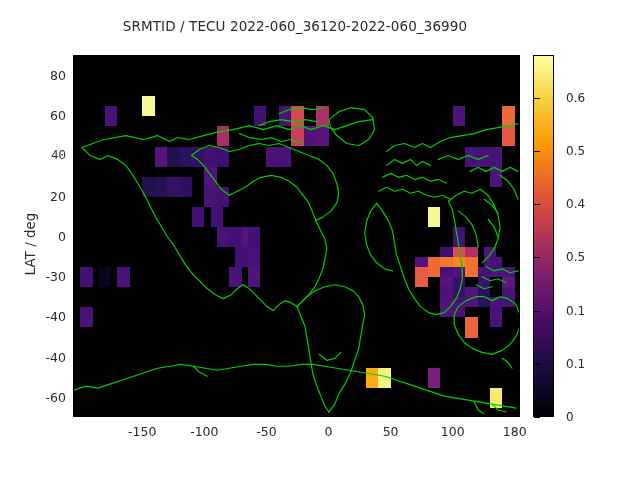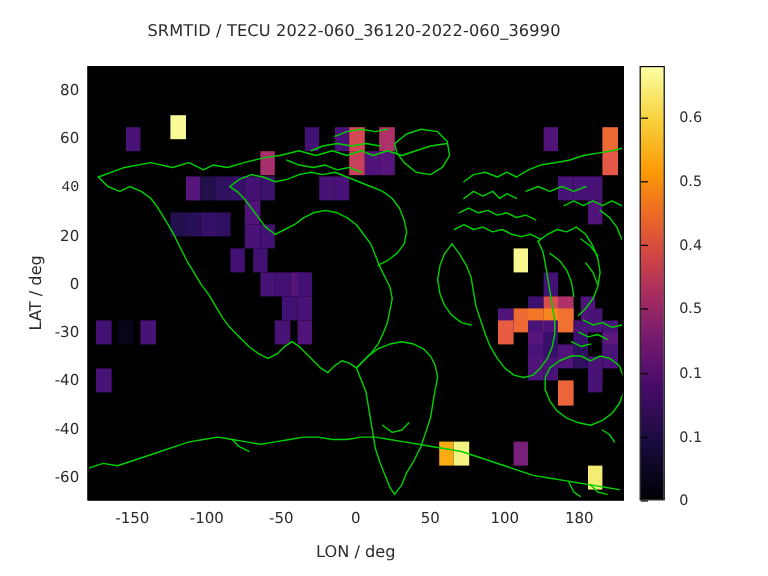--- a/index.html
+++ b/index.html
@@ -30,7 +30,7 @@
 
   
   .xtick{position:absolute;font-size:12.5px;color:#2b2b2b;text-align:center;
-         transform:translateX(-50%);top:424px;white-space:nowrap;}
+         transform:translateX(-50%);top:424px;white-space:nowrap;margin-left:32px;}
   .ytick{position:absolute;font-size:12.5px;color:#2b2b2b;text-align:right;
          transform:translateY(-50%);right:574px;white-space:nowrap;}
   .xlabel{position:absolute;left:73px;width:447px;top:452px;text-align:center;

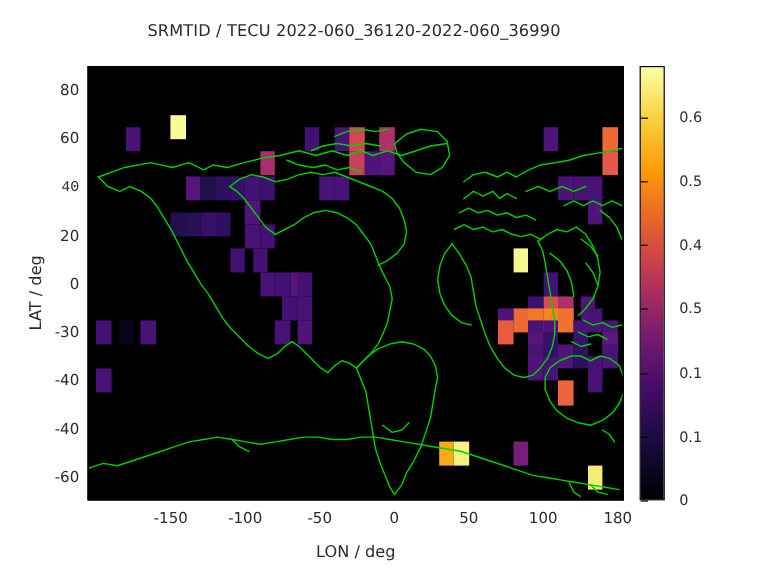--- a/index.html
+++ b/index.html
@@ -250,7 +250,6 @@
   <div id="axis-x"></div>
   <div id="axis-y"></div>
 
-  <div class="xlabel">LON / deg</div>
   <div class="ylabel">LAT / deg</div>
 
   <div id="cbar"></div>

